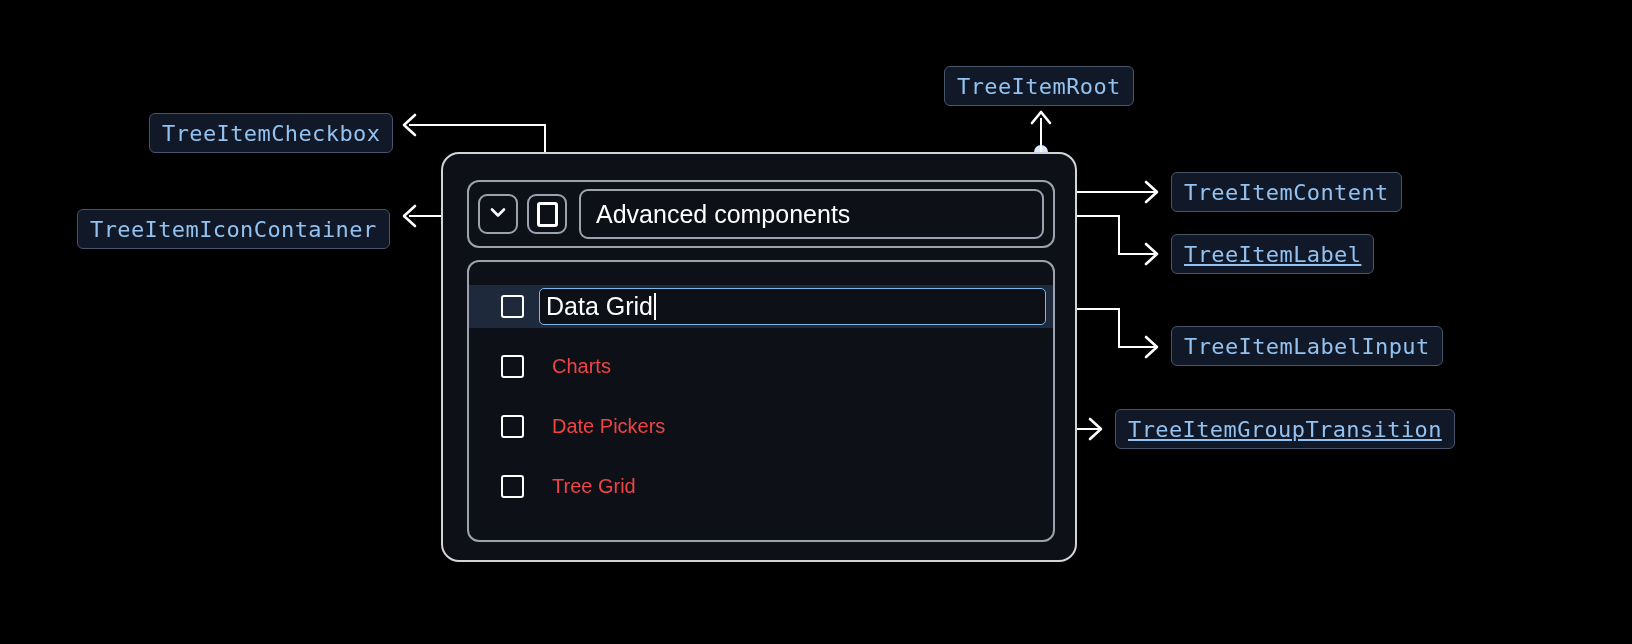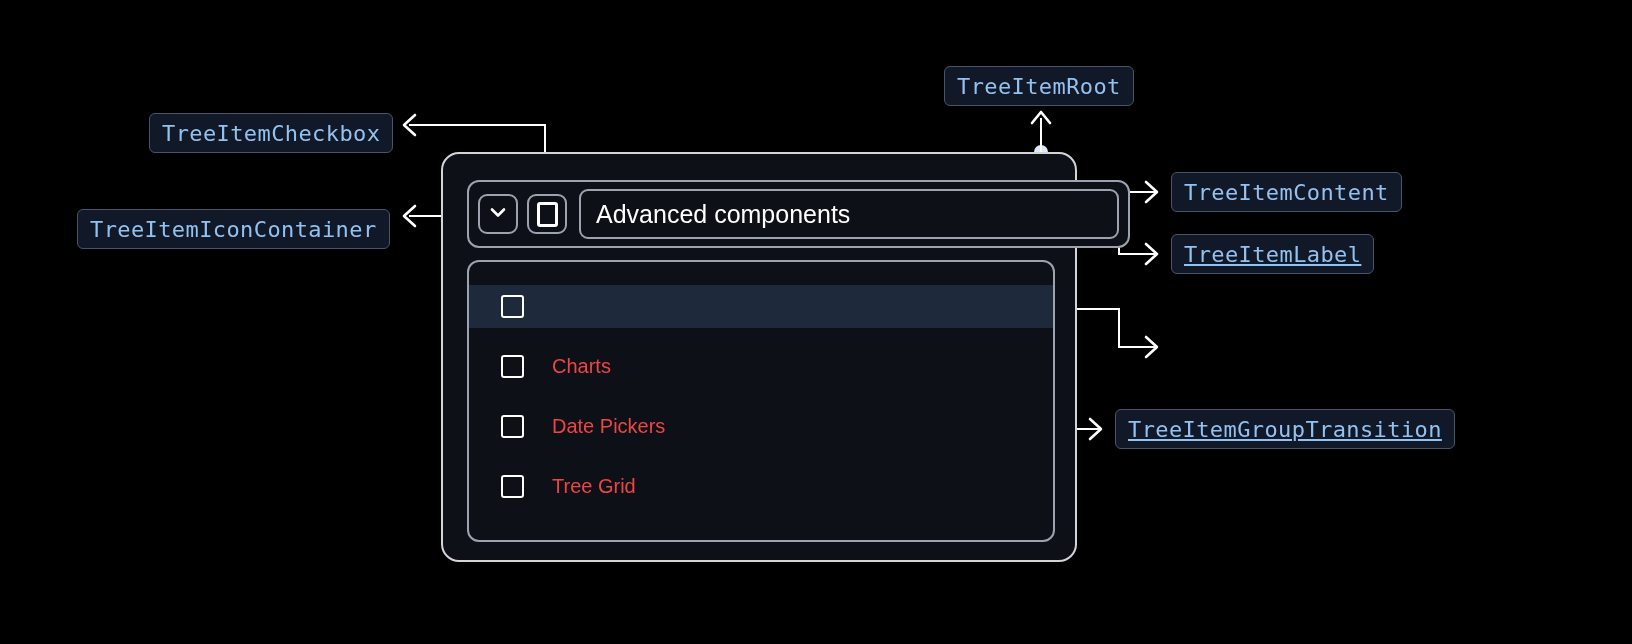--- a/index.html
+++ b/index.html
@@ -73,7 +73,7 @@
     position: absolute;
     left: 24px;
     top: 26px;
-    width: 663px;
+    width: 588px;
     height: 68px;
     box-sizing: border-box;
     background: #0d1117;

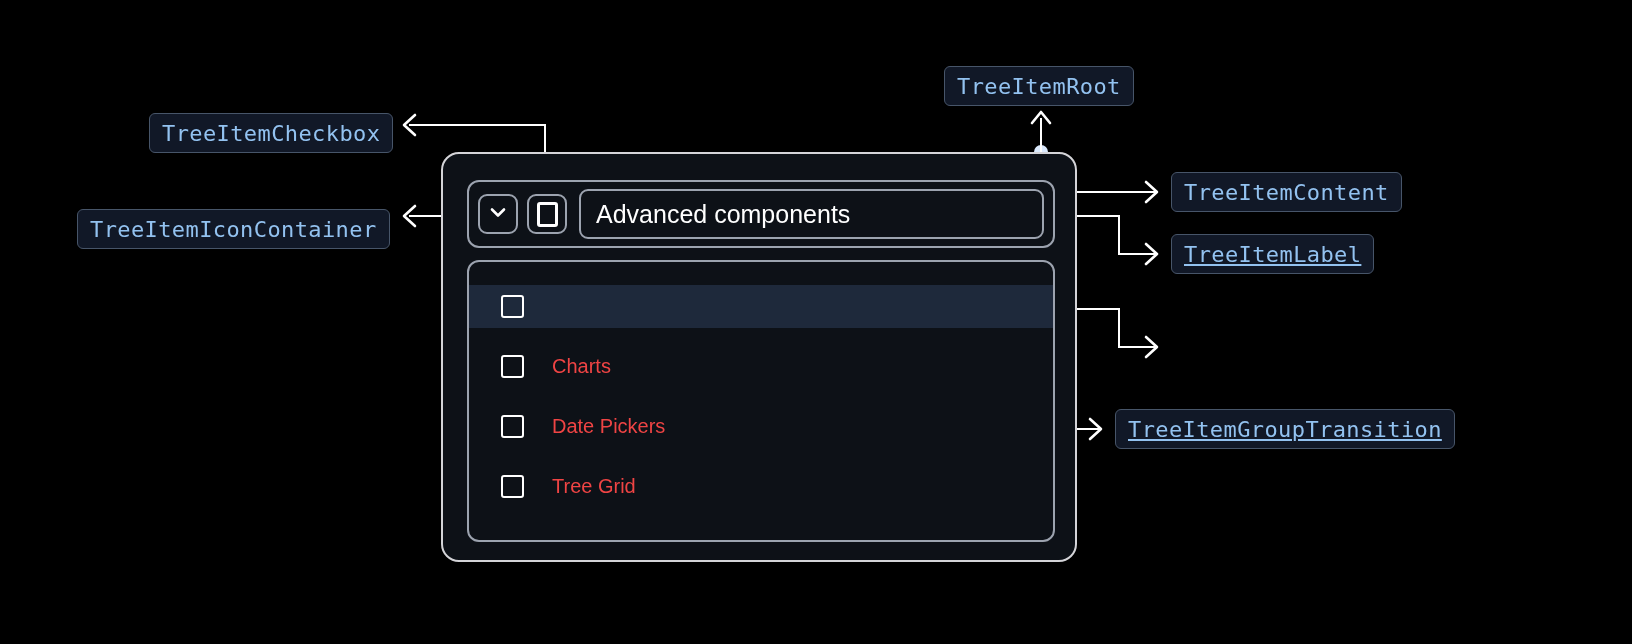--- a/index.html
+++ b/index.html
@@ -291,6 +291,10 @@
 
       <div class="child-row selected">
         <span class="child-chk"></span>
+        <div class="child-input">
+          <span>Data Grid</span>
+          <span class="caret"></span>
+        </div>
       </div>
 
       <div class="child-row">

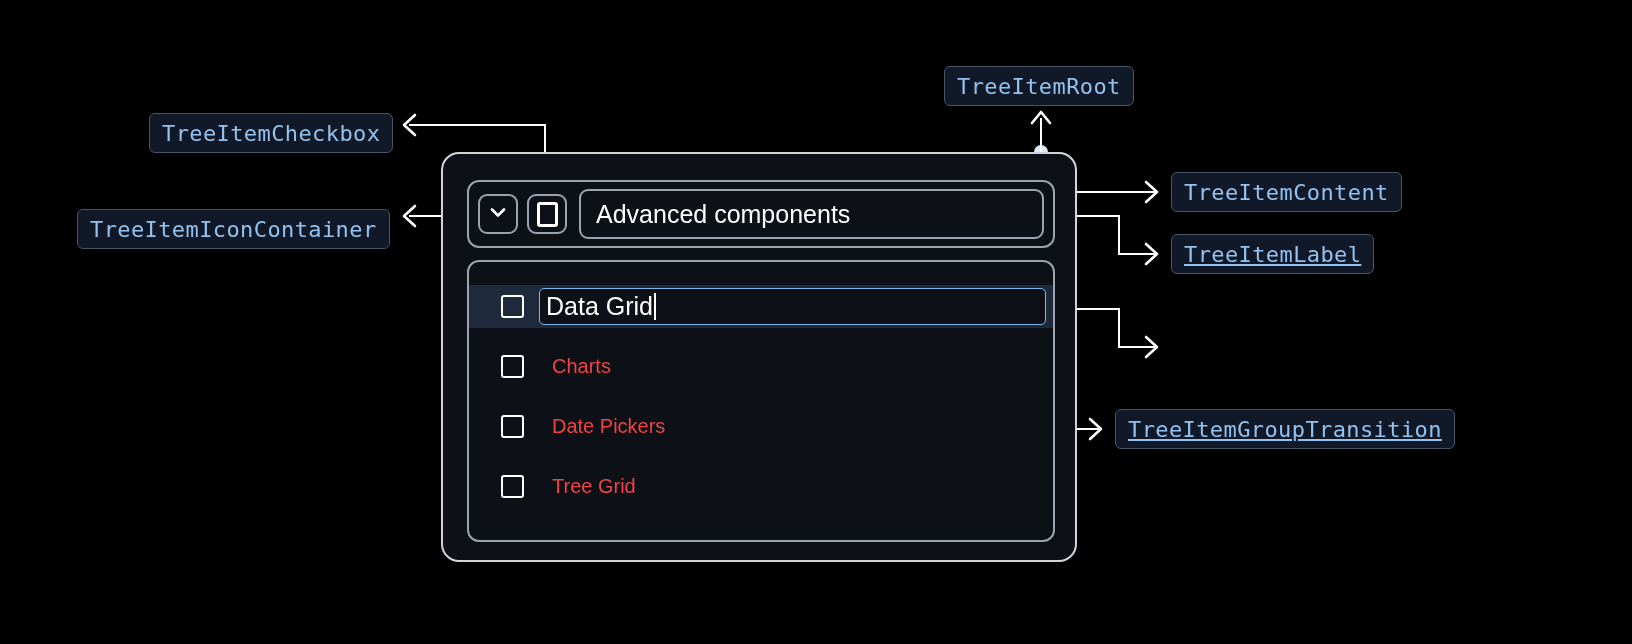--- a/index.html
+++ b/index.html
@@ -202,6 +202,7 @@
 
   <div class="badge" style="left:1171px; top:234px;text-decoration:underline;">TreeItemLabel</div>
 
+  <div class="badge" style="left:1171px; top:326px;">TreeItemLabelInput</div>
 
   <div class="badge" style="left:1115px; top:409px;text-decoration:underline;">TreeItemGroupTransition</div>
 

